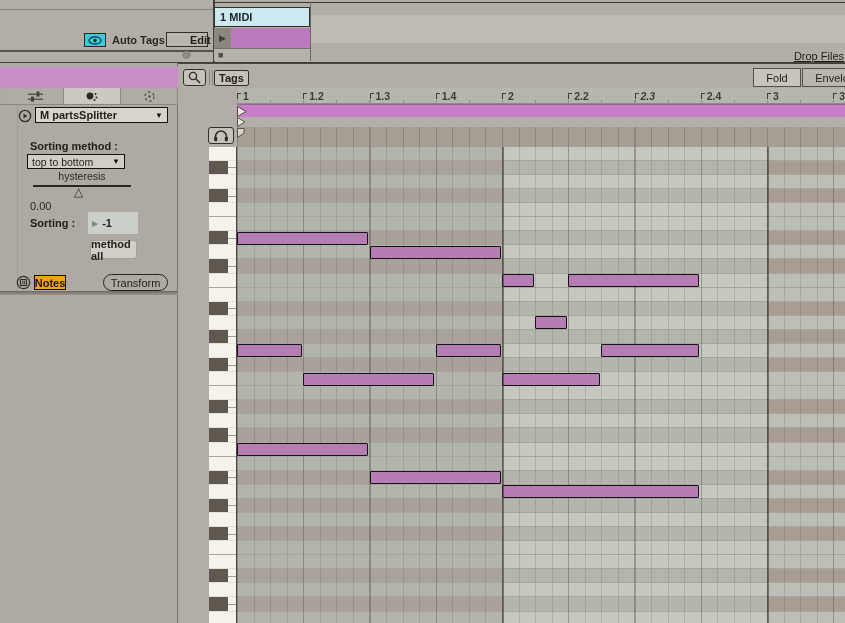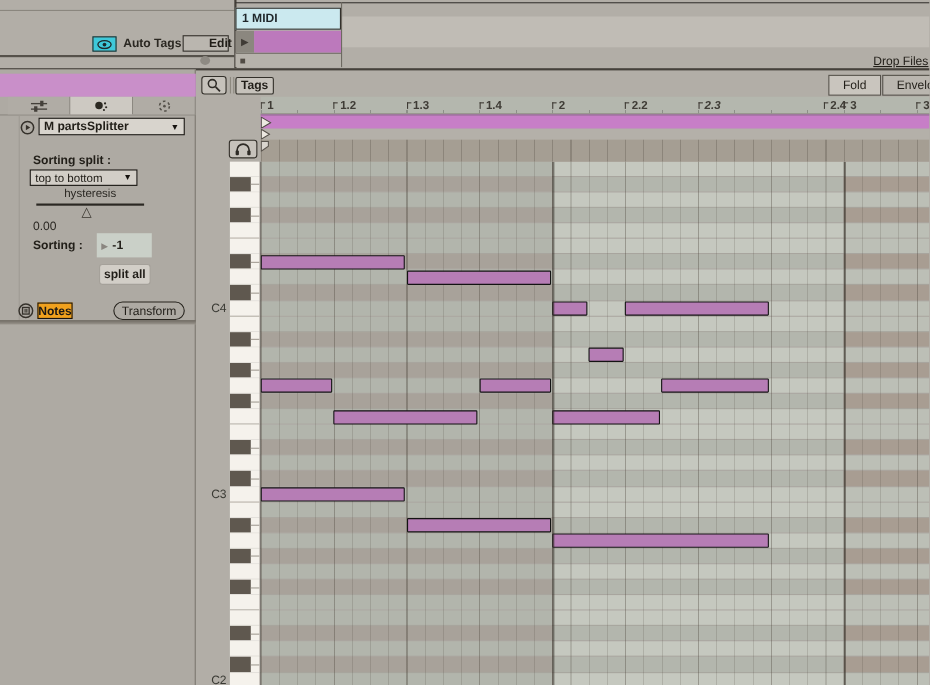--- a/index.html
+++ b/index.html
@@ -261,7 +261,7 @@
       <span class="tick" style="left: 265px;"><i></i>2</span>
       <span class="tick" style="left: 331.25px;"><i></i>2.2</span>
       <span class="tick" style="left: 397.5px; font-style: italic;"><i></i>2.3</span>
-      <span class="tick" style="left: 463.75px; margin-left: 48px;"><i></i>2.4</span>
+      <span class="tick" style="left: 463.75px;"><i></i>2.4</span>
       <span class="tick" style="left: 530px;"><i></i>3</span>
       <span class="tick" style="left: 596.25px;"><i></i>3.</span>
     </div>

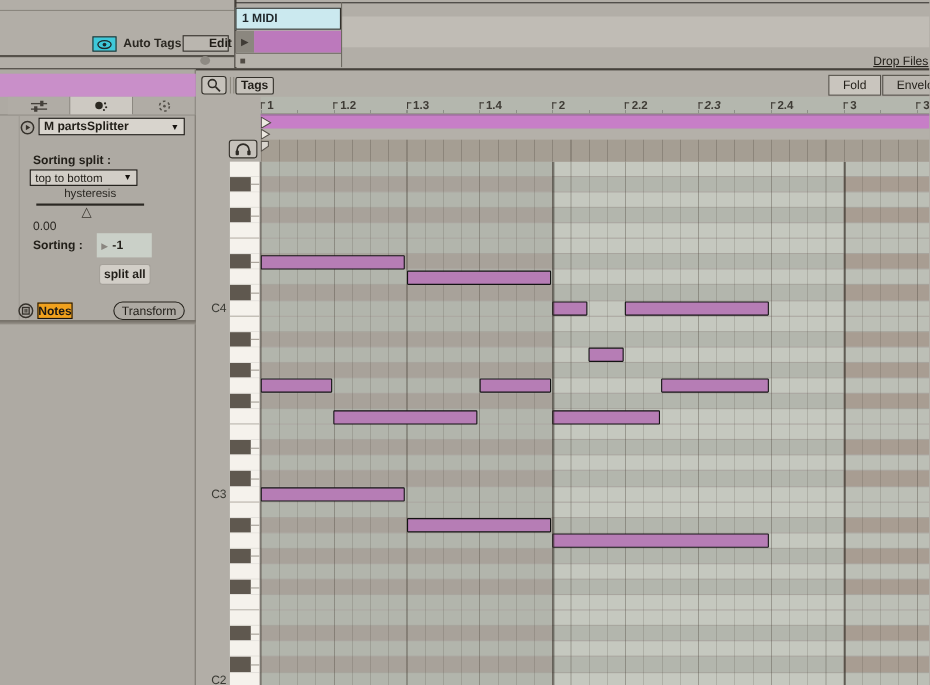--- a/index.html
+++ b/index.html
@@ -207,7 +207,7 @@
     <span class="arrow">▼</span>
   </div>
 
-  <div class="abs" id="sorting-label">Sorting split :</div>
+  <div class="abs" id="sorting-label">Sorting method :</div>
   <div class="abs" id="sort-dd">
     <span>top to bottom</span>
     <span class="arrow">▼</span>

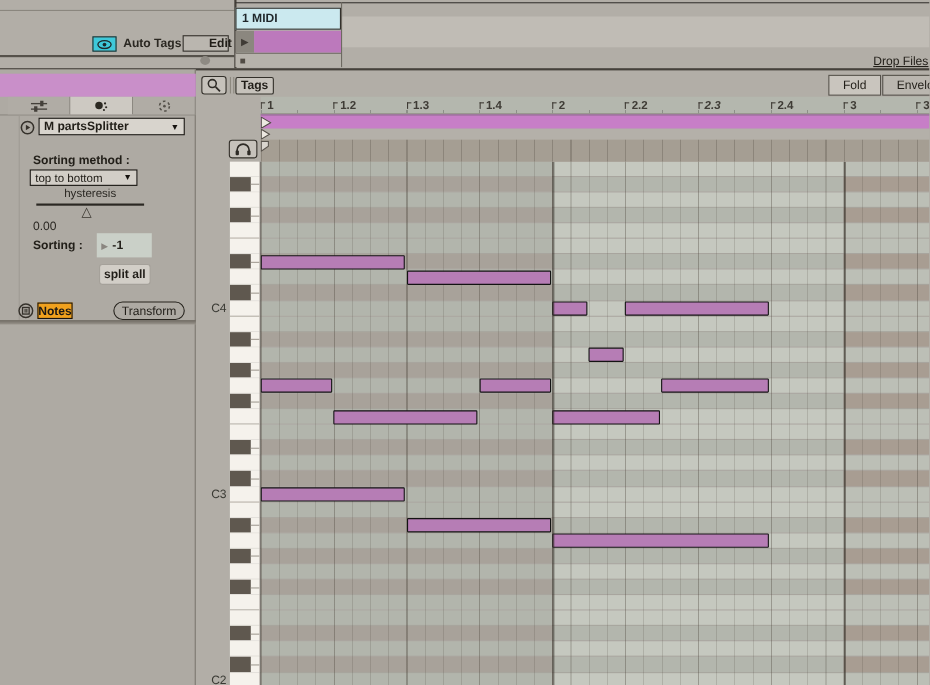--- a/index.html
+++ b/index.html
@@ -224,7 +224,7 @@
     <span class="val">-1</span>
   </div>
 
-  <div class="abs" id="splitall-btn">split all</div>
+  <div class="abs" id="splitall-btn">method all</div>
 
   <div class="abs" id="auto-circle">
     <svg width="15" height="15" viewBox="0 0 15 15">

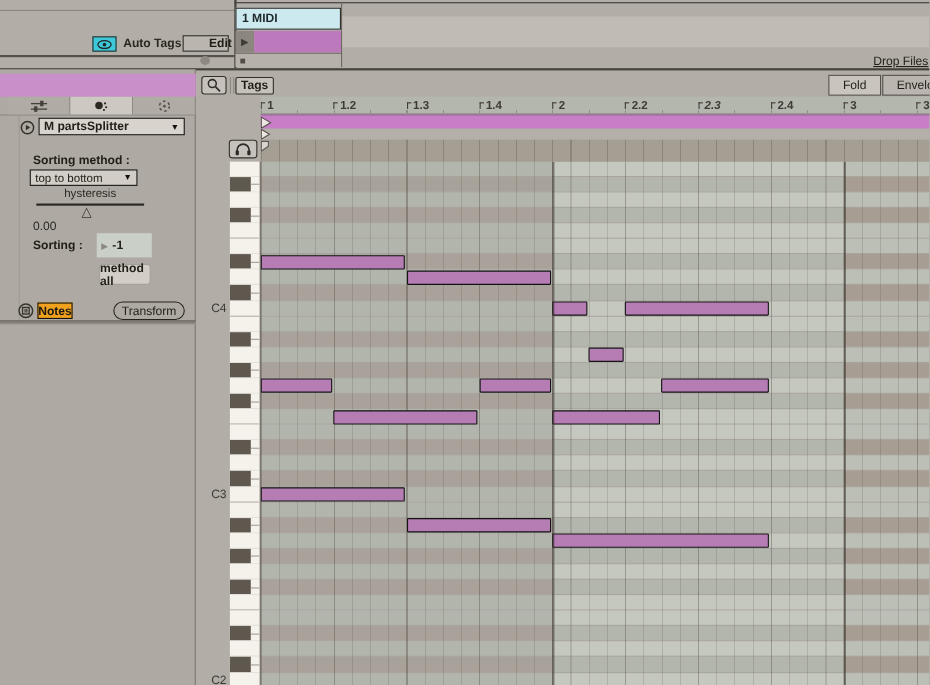--- a/index.html
+++ b/index.html
@@ -288,11 +288,6 @@
     </svg>
   </div>
 
-  <div class="abs" id="octave-labels" style="left:0;top:0;width:28px;height:560px">
-      <div class="olabel" style="top: 212.047px;">C4</div>
-      <div class="olabel" style="top: 381.043px;">C3</div>
-      <div class="olabel" style="top: 550.039px;">C2</div>
-    </div>
   <div class="abs" id="keys">
       <div class="key" style="top: 0px; height: 14.083px;"></div>
       <div class="key" style="top: 14.083px; height: 14.083px;">

